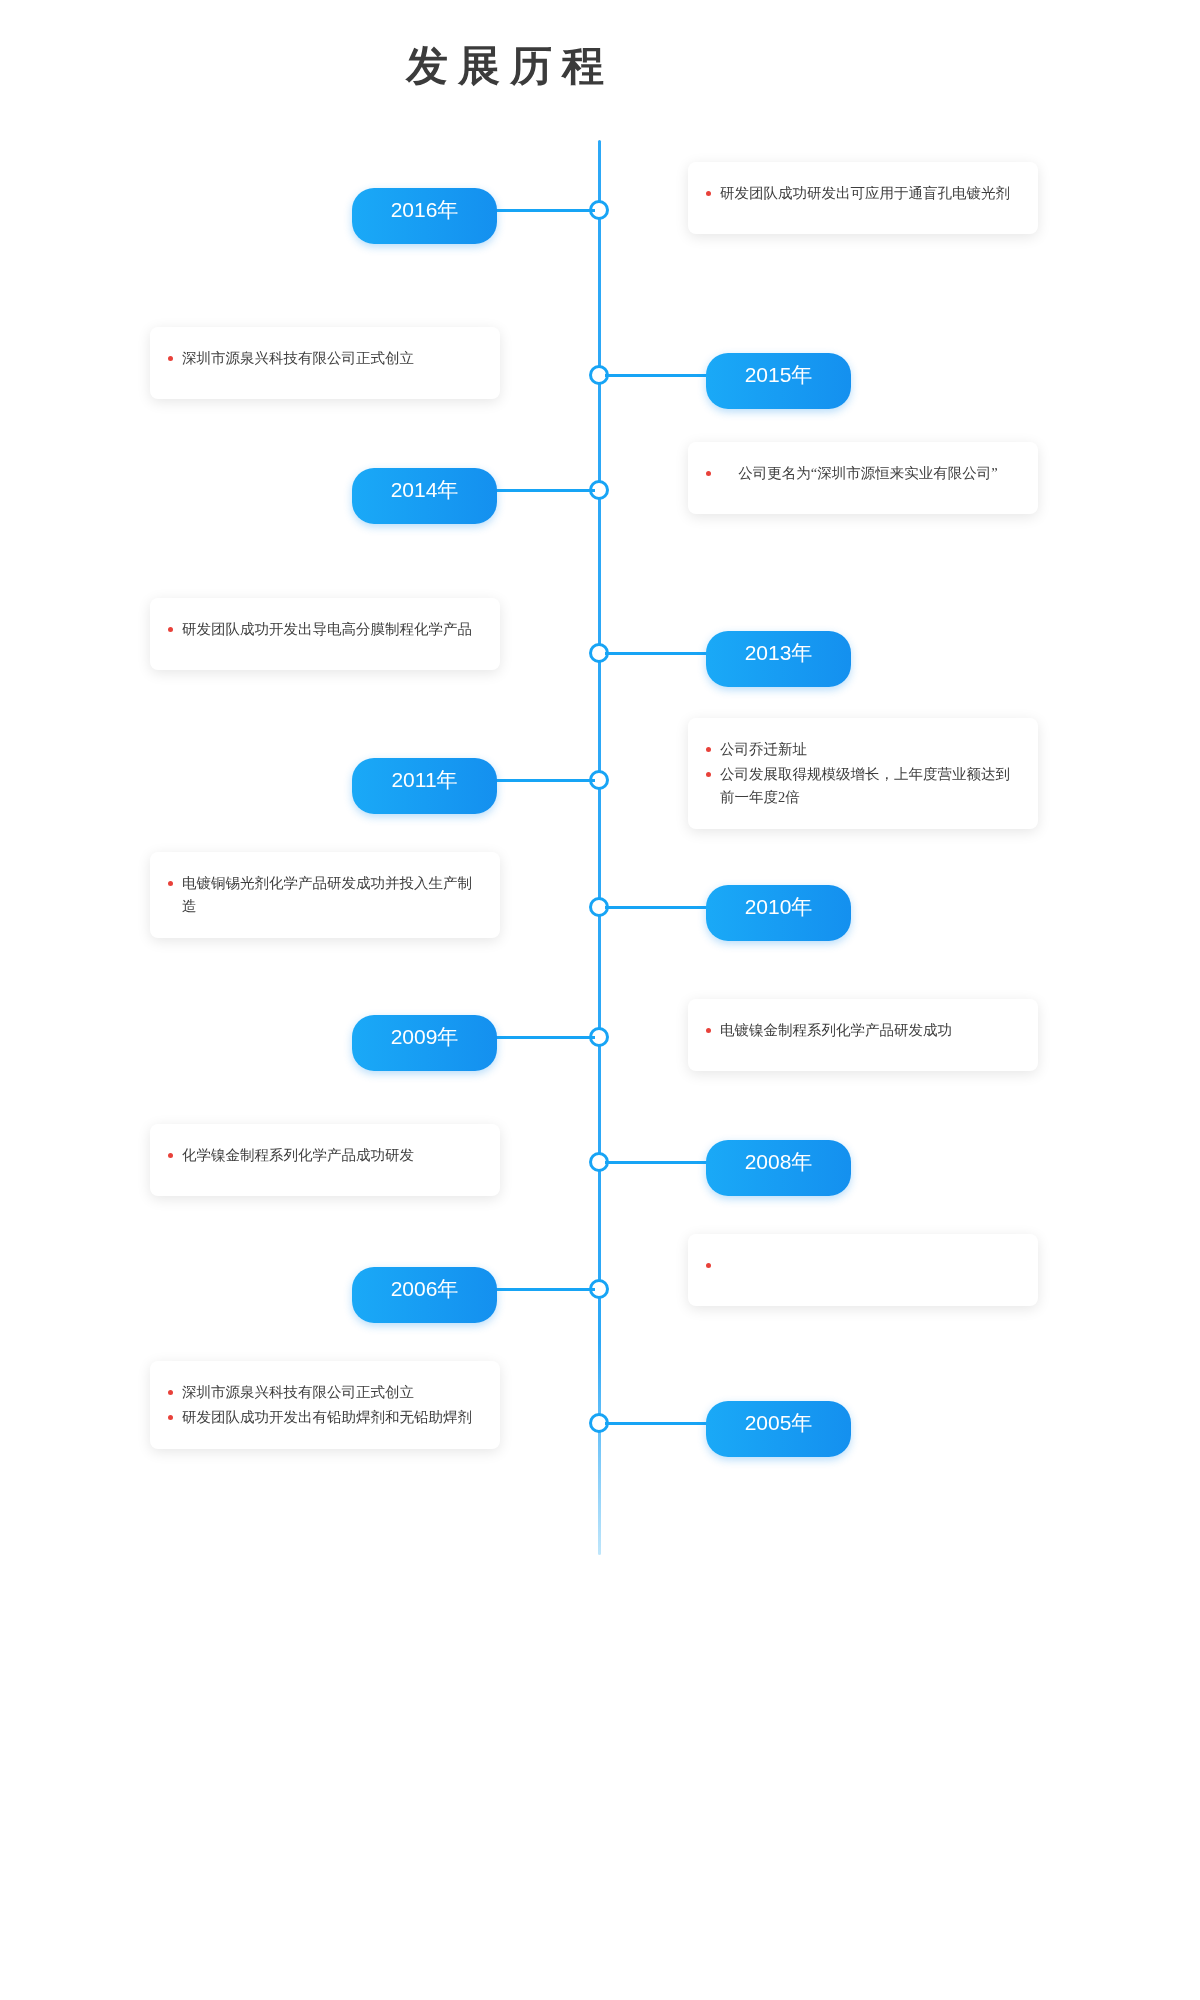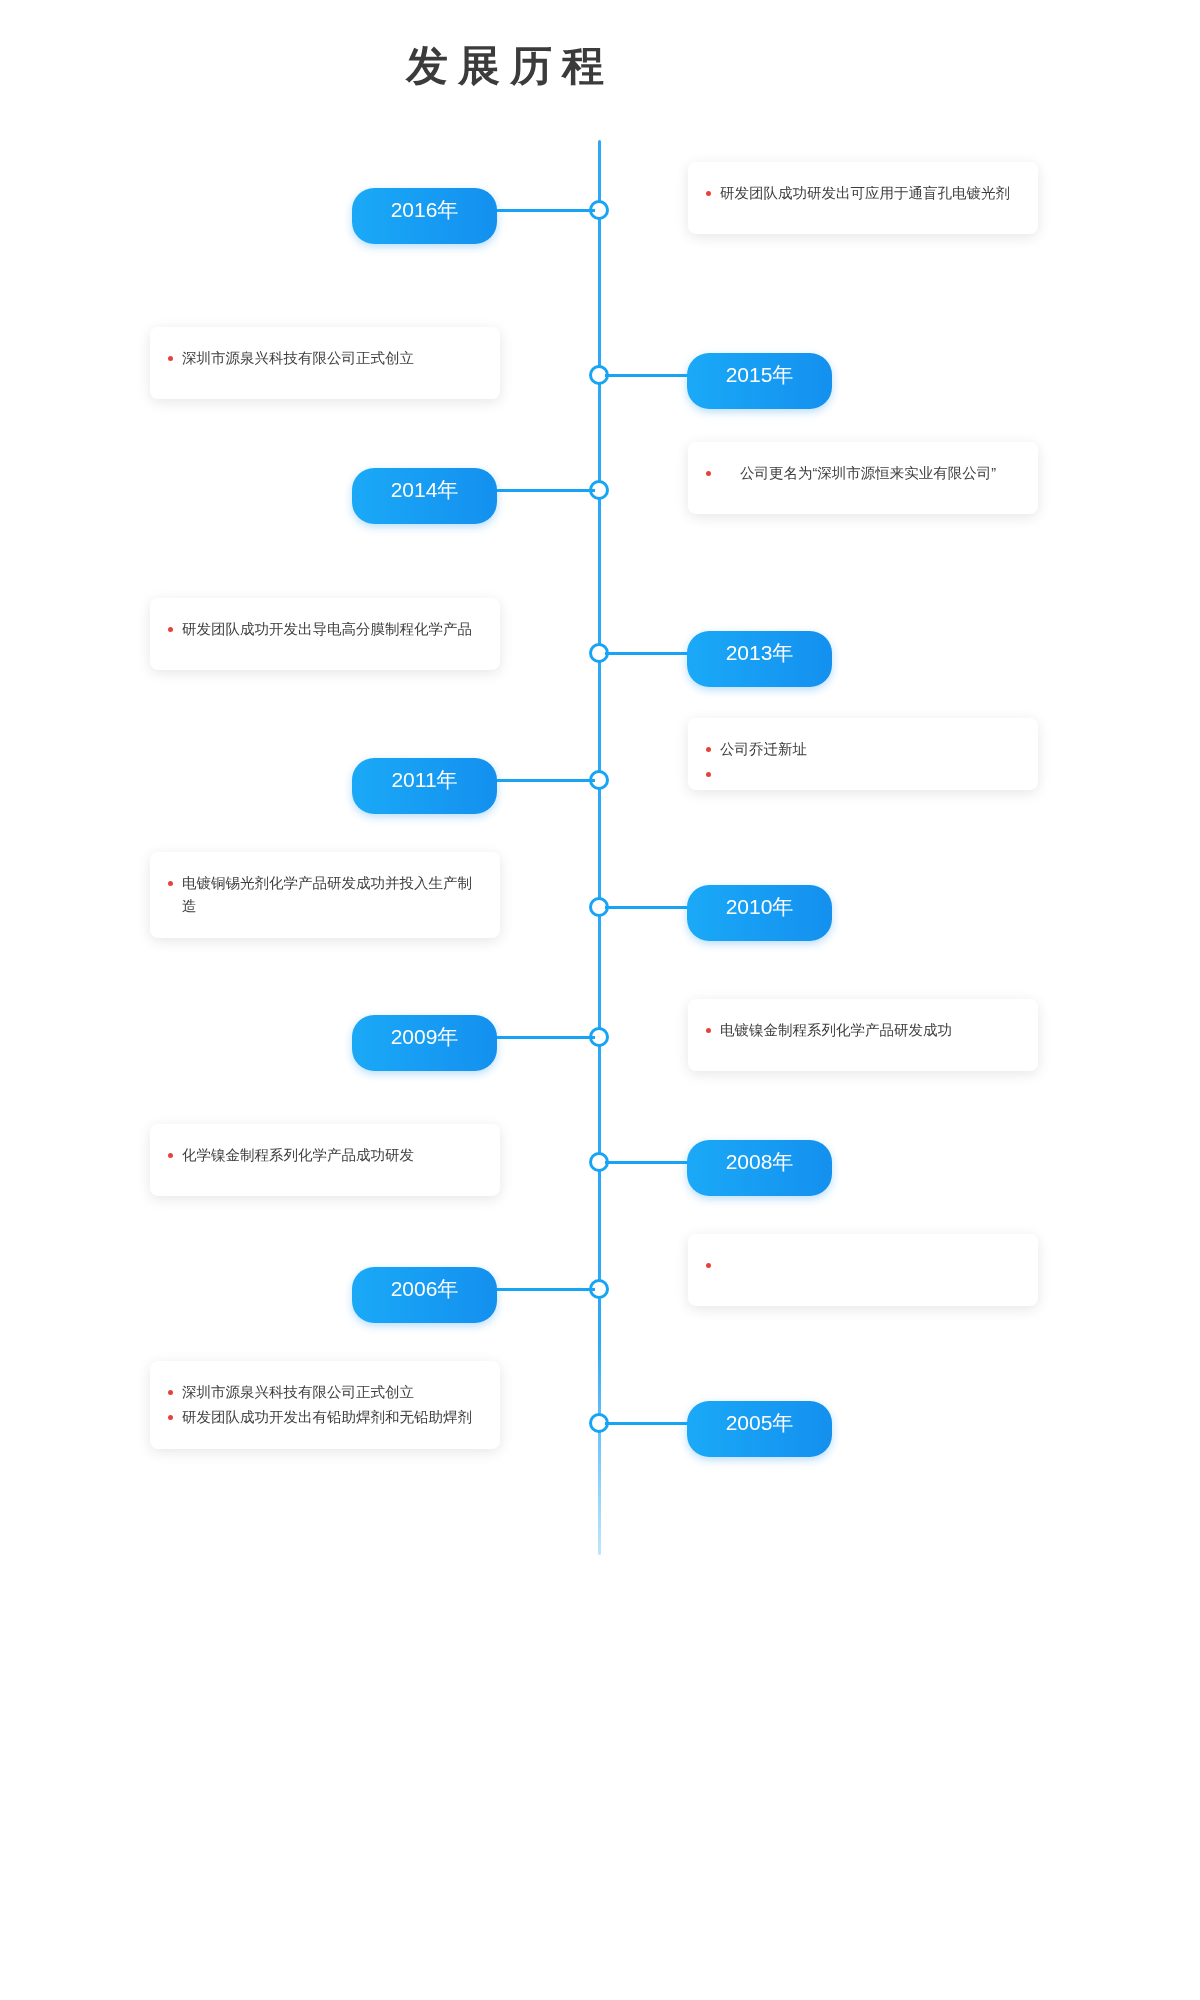--- a/index.html
+++ b/index.html
@@ -104,6 +104,7 @@
     box-shadow: 0 3px 14px rgba(0,0,0,0.10);
     padding: 20px 22px 20px 18px;
     box-sizing: border-box;
+    font-family: Liberation Serif, serif;
   }
   .card.left  { left: 150px; }
   .card.right { left: 688px; }

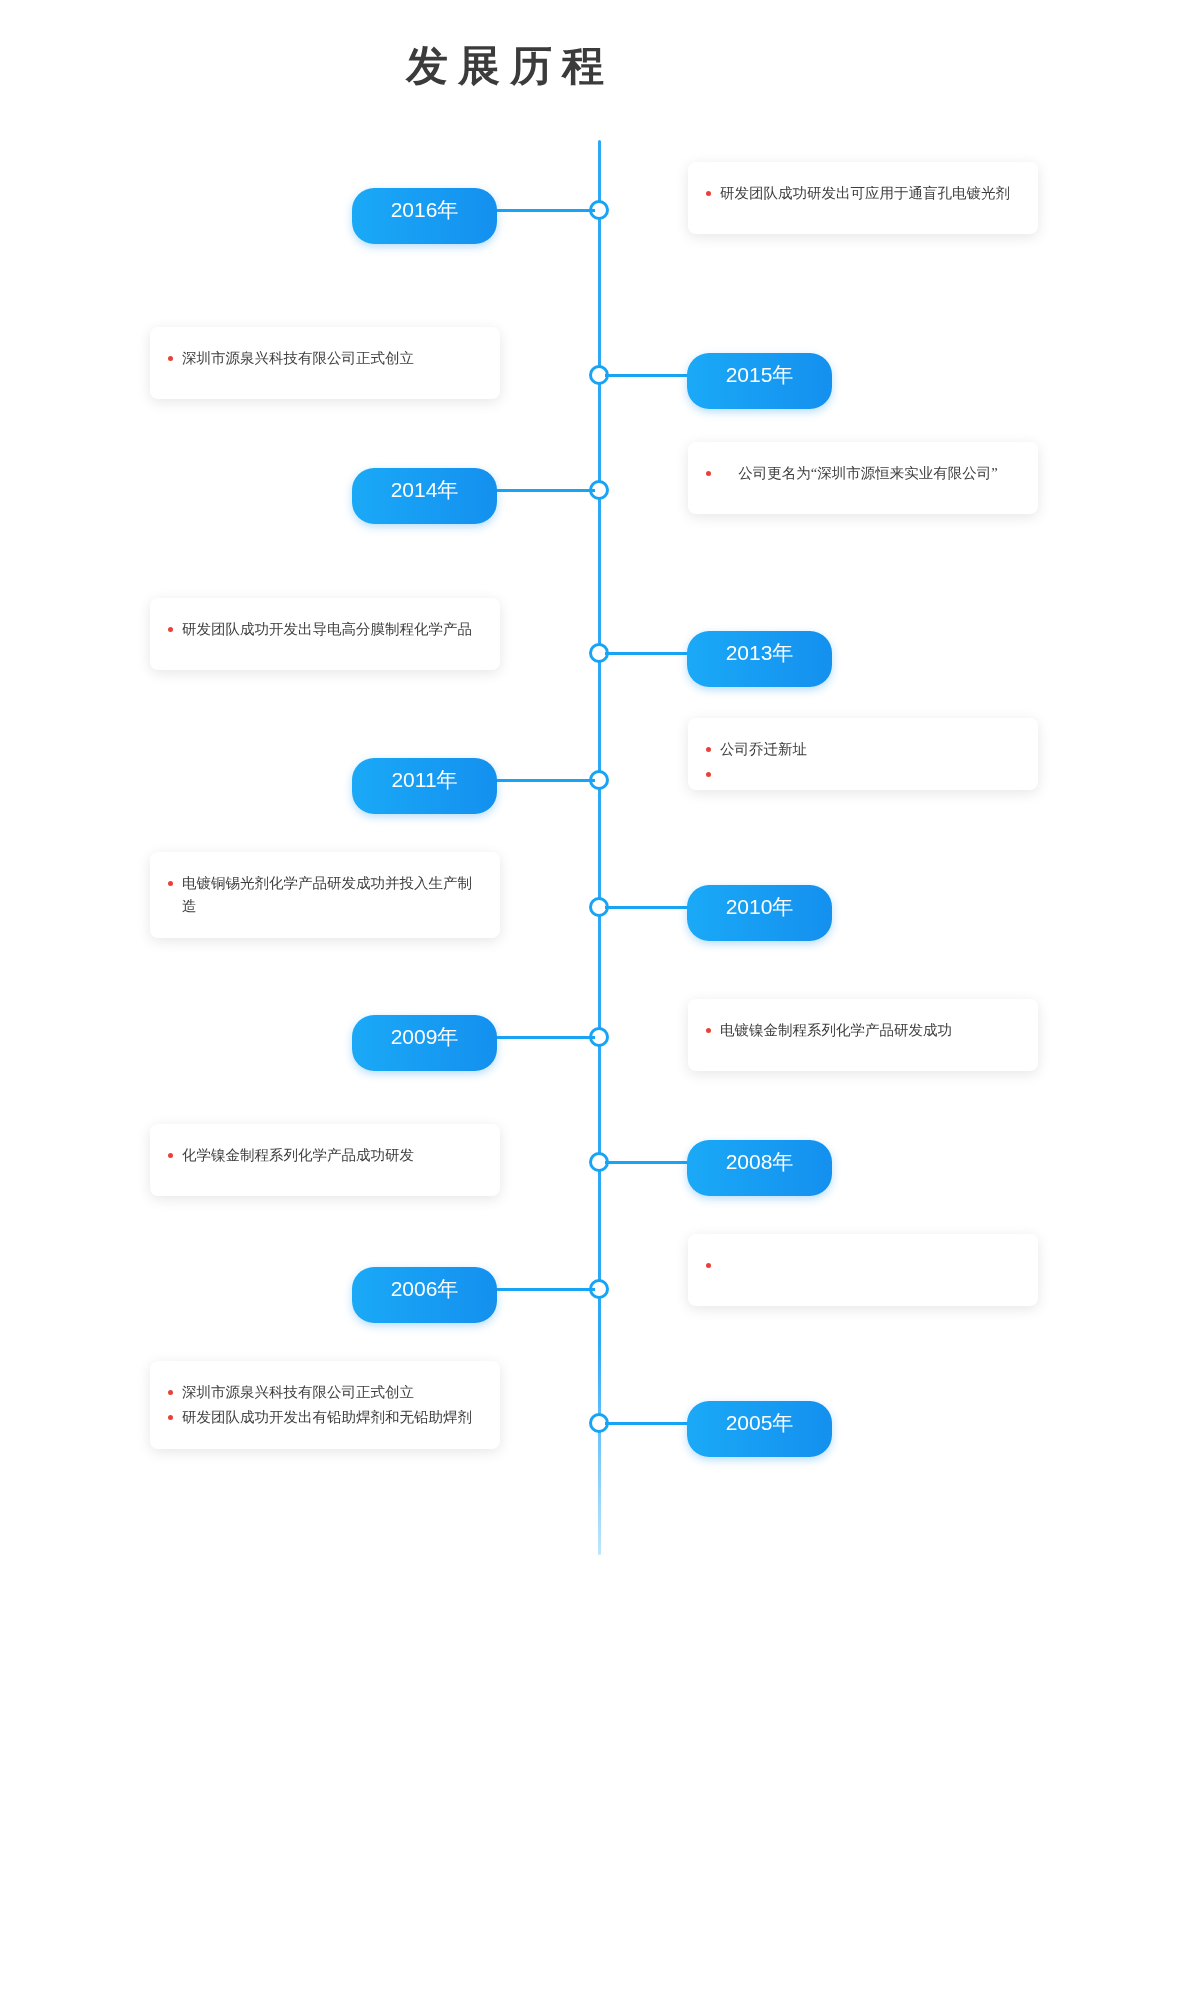--- a/index.html
+++ b/index.html
@@ -92,7 +92,7 @@
     box-shadow: 0 3px 8px rgba(20,144,239,0.30);
   }
   .year-pill.left  { left: 352px; }
-  .year-pill.right { left: 687px; }
+  .year-pill.right { left: 706px; }
 
   
   .card {

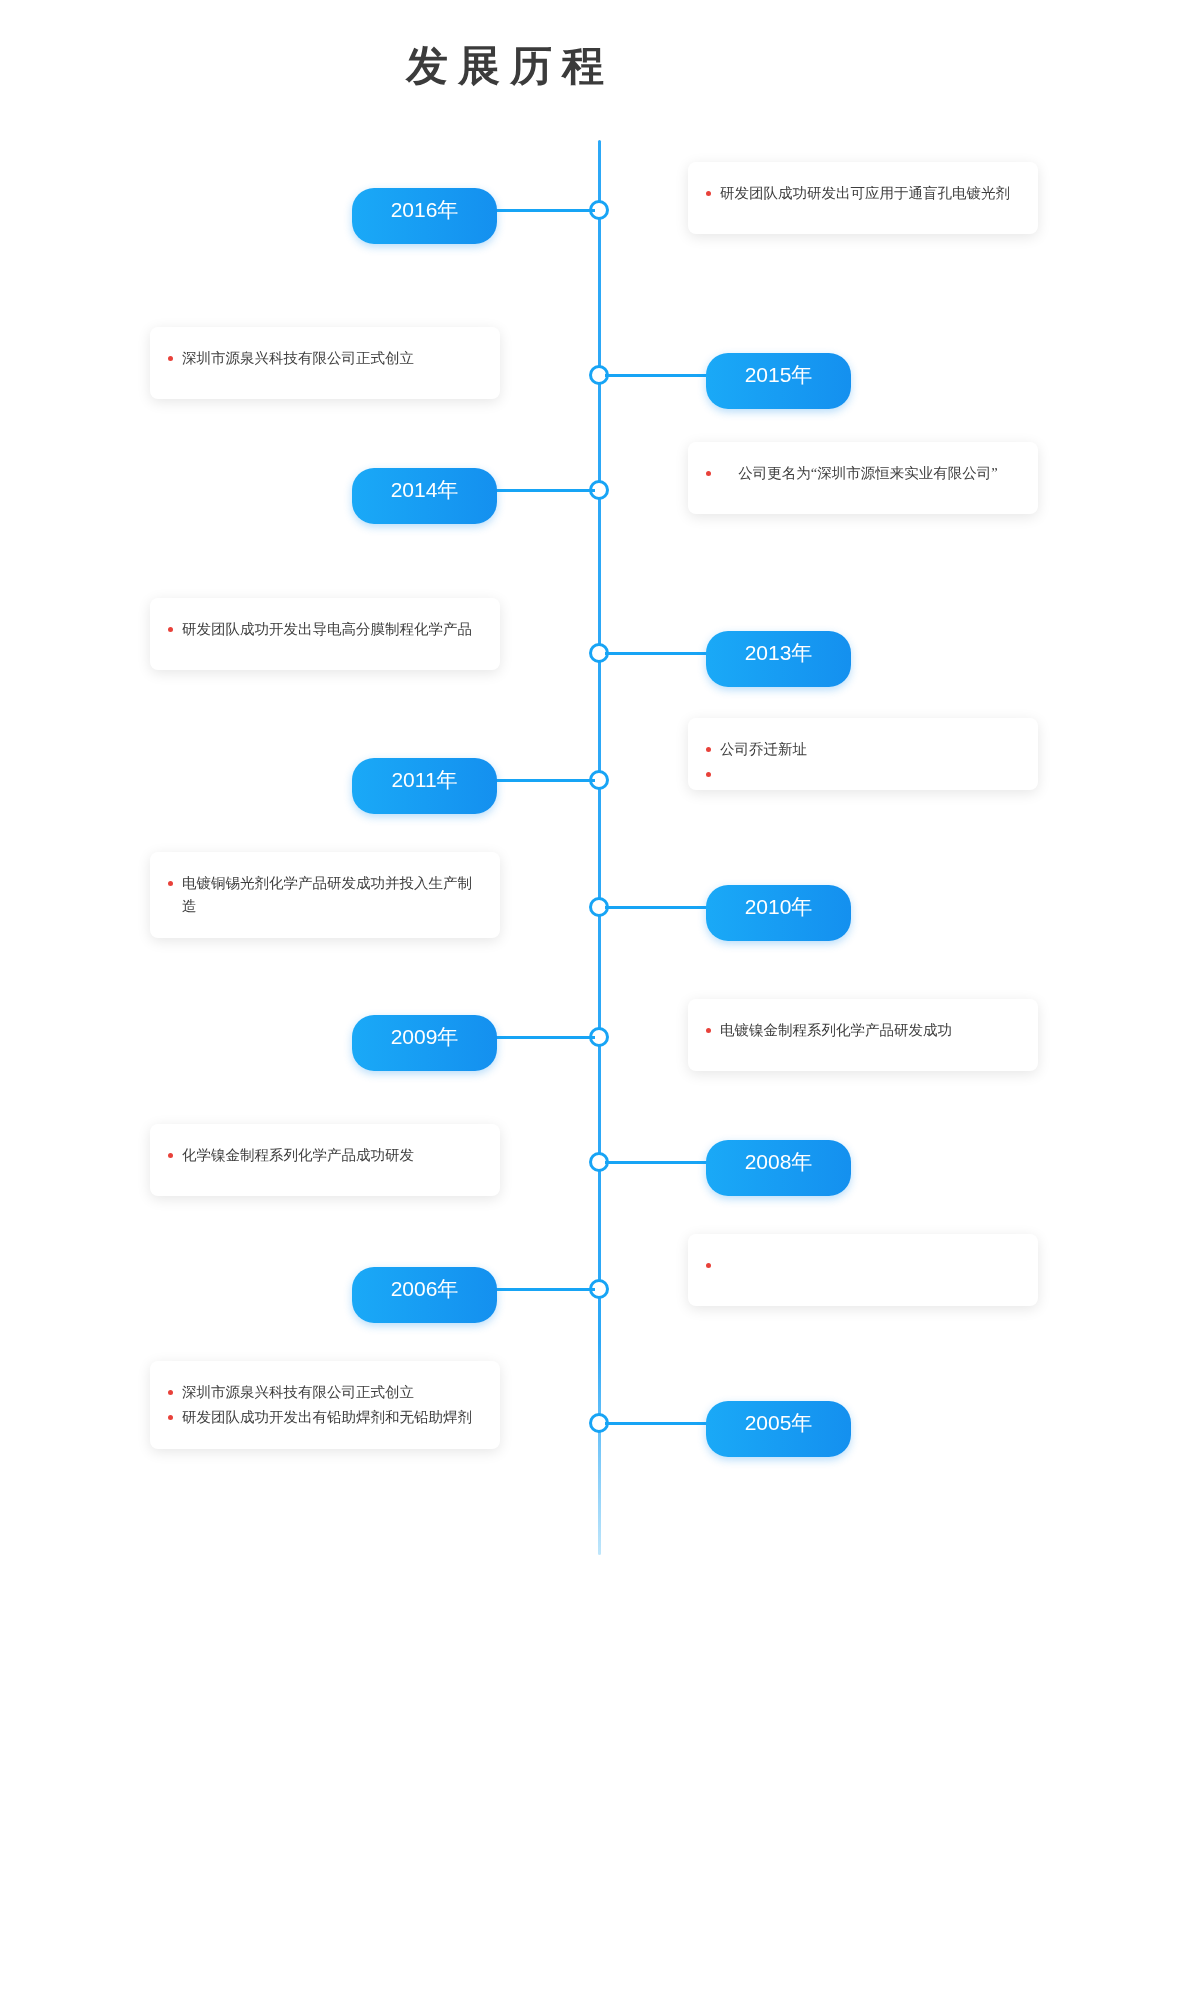--- a/index.html
+++ b/index.html
@@ -188,7 +188,7 @@
         <div class="card right" style="top: -62px;">
           <ul>
             <li><span class="bullet"></span><span>公司乔迁新址</span></li>
-            <li><span class="bullet"></span></li>
+            <li><span class="bullet"></span><span>公司发展取得规模级增长，上年度营业额达到前一年度2倍</span></li>
           </ul>
         </div>
       </div>

